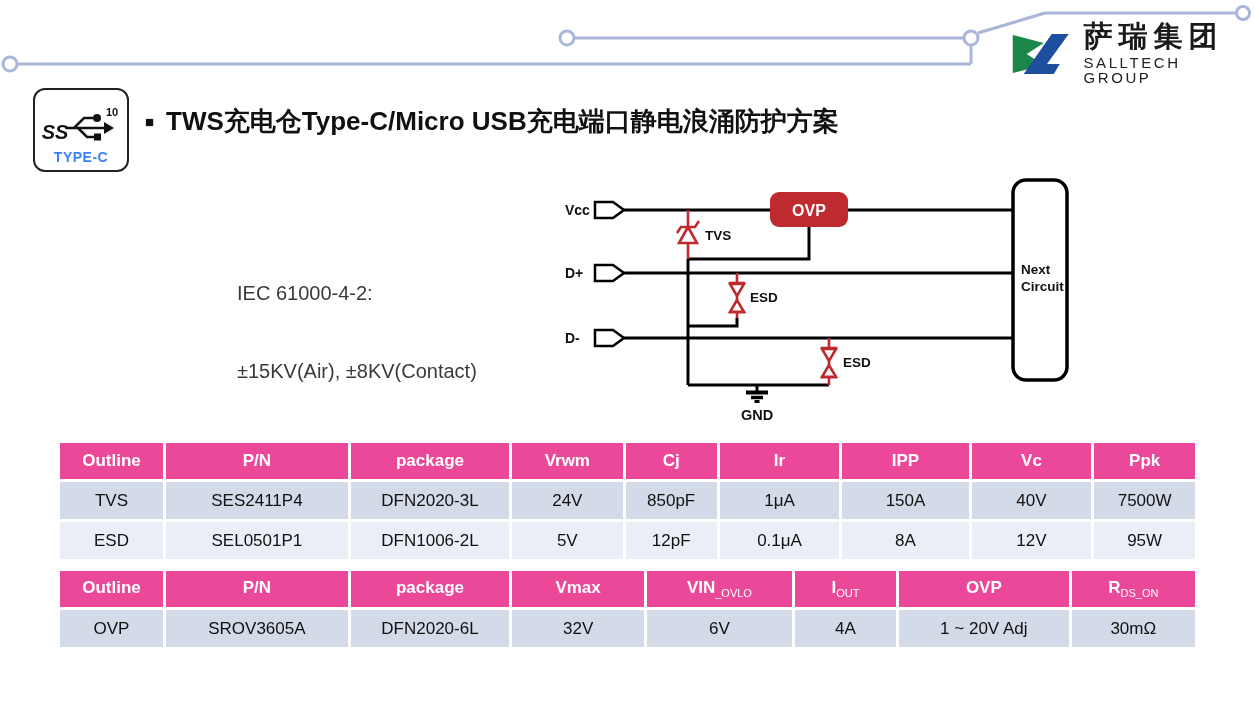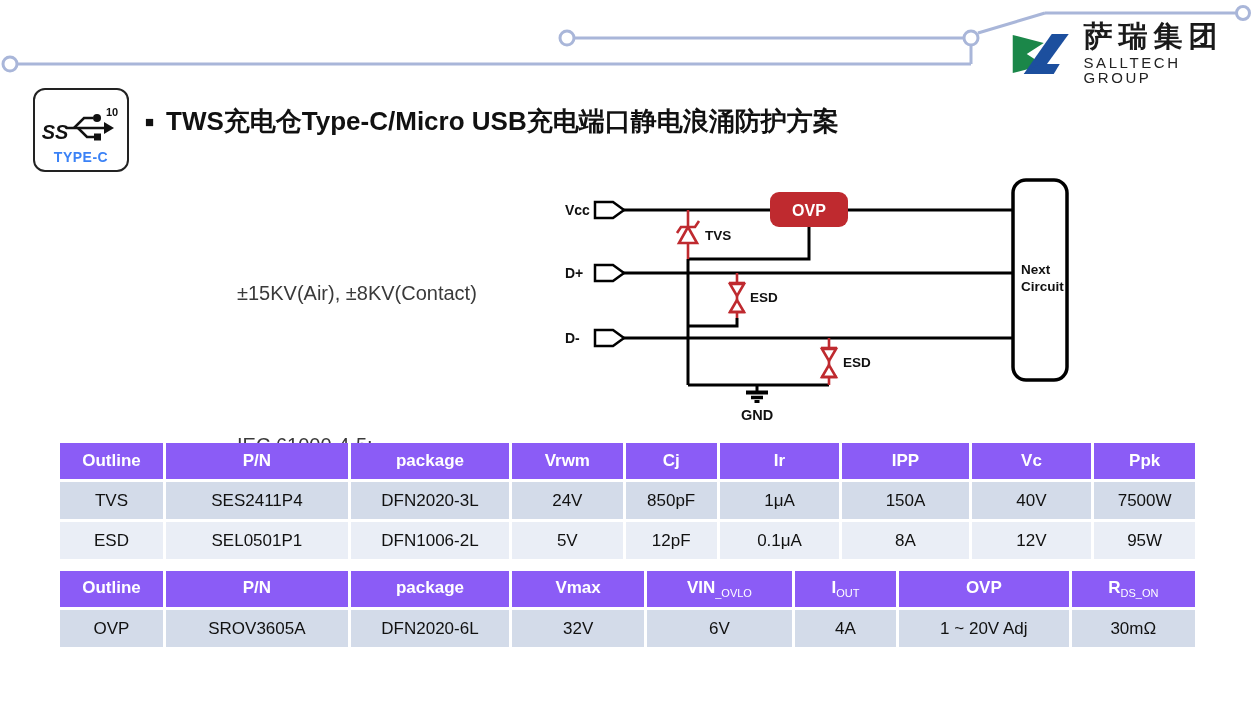--- a/index.html
+++ b/index.html
@@ -114,6 +114,7 @@
   </div>
 
   <div class="standards">
+    <div>IEC 61000-4-2:</div>
     <div>±15KV(Air), ±8KV(Contact)</div>
     <div class="gap"></div>
     <div>IEC 61000-4-5:</div>

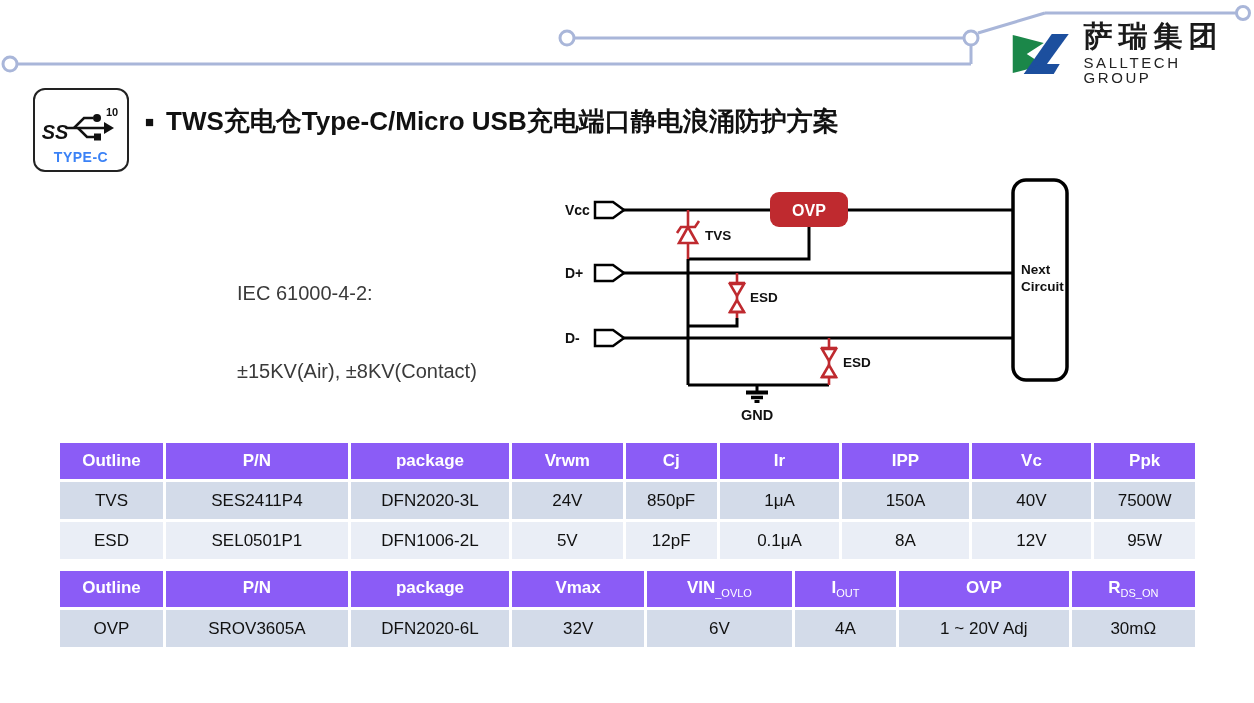--- a/index.html
+++ b/index.html
@@ -49,7 +49,7 @@
   .t1{top:443px;width:1135px;}
   .t2{top:571px;width:1135px;}
   .spec-table th{
-    background:#8b5cf6;color:#fff;font-weight:bold;padding:7px 3px;height:22px;
+    background:#ec4899;color:#fff;font-weight:bold;padding:7px 3px;height:22px;
   }
   .spec-table td{padding:8px 3px;height:21px;}
   .spec-table th:not(:last-child),.spec-table td:not(:last-child){border-right:3px solid #fff;}

